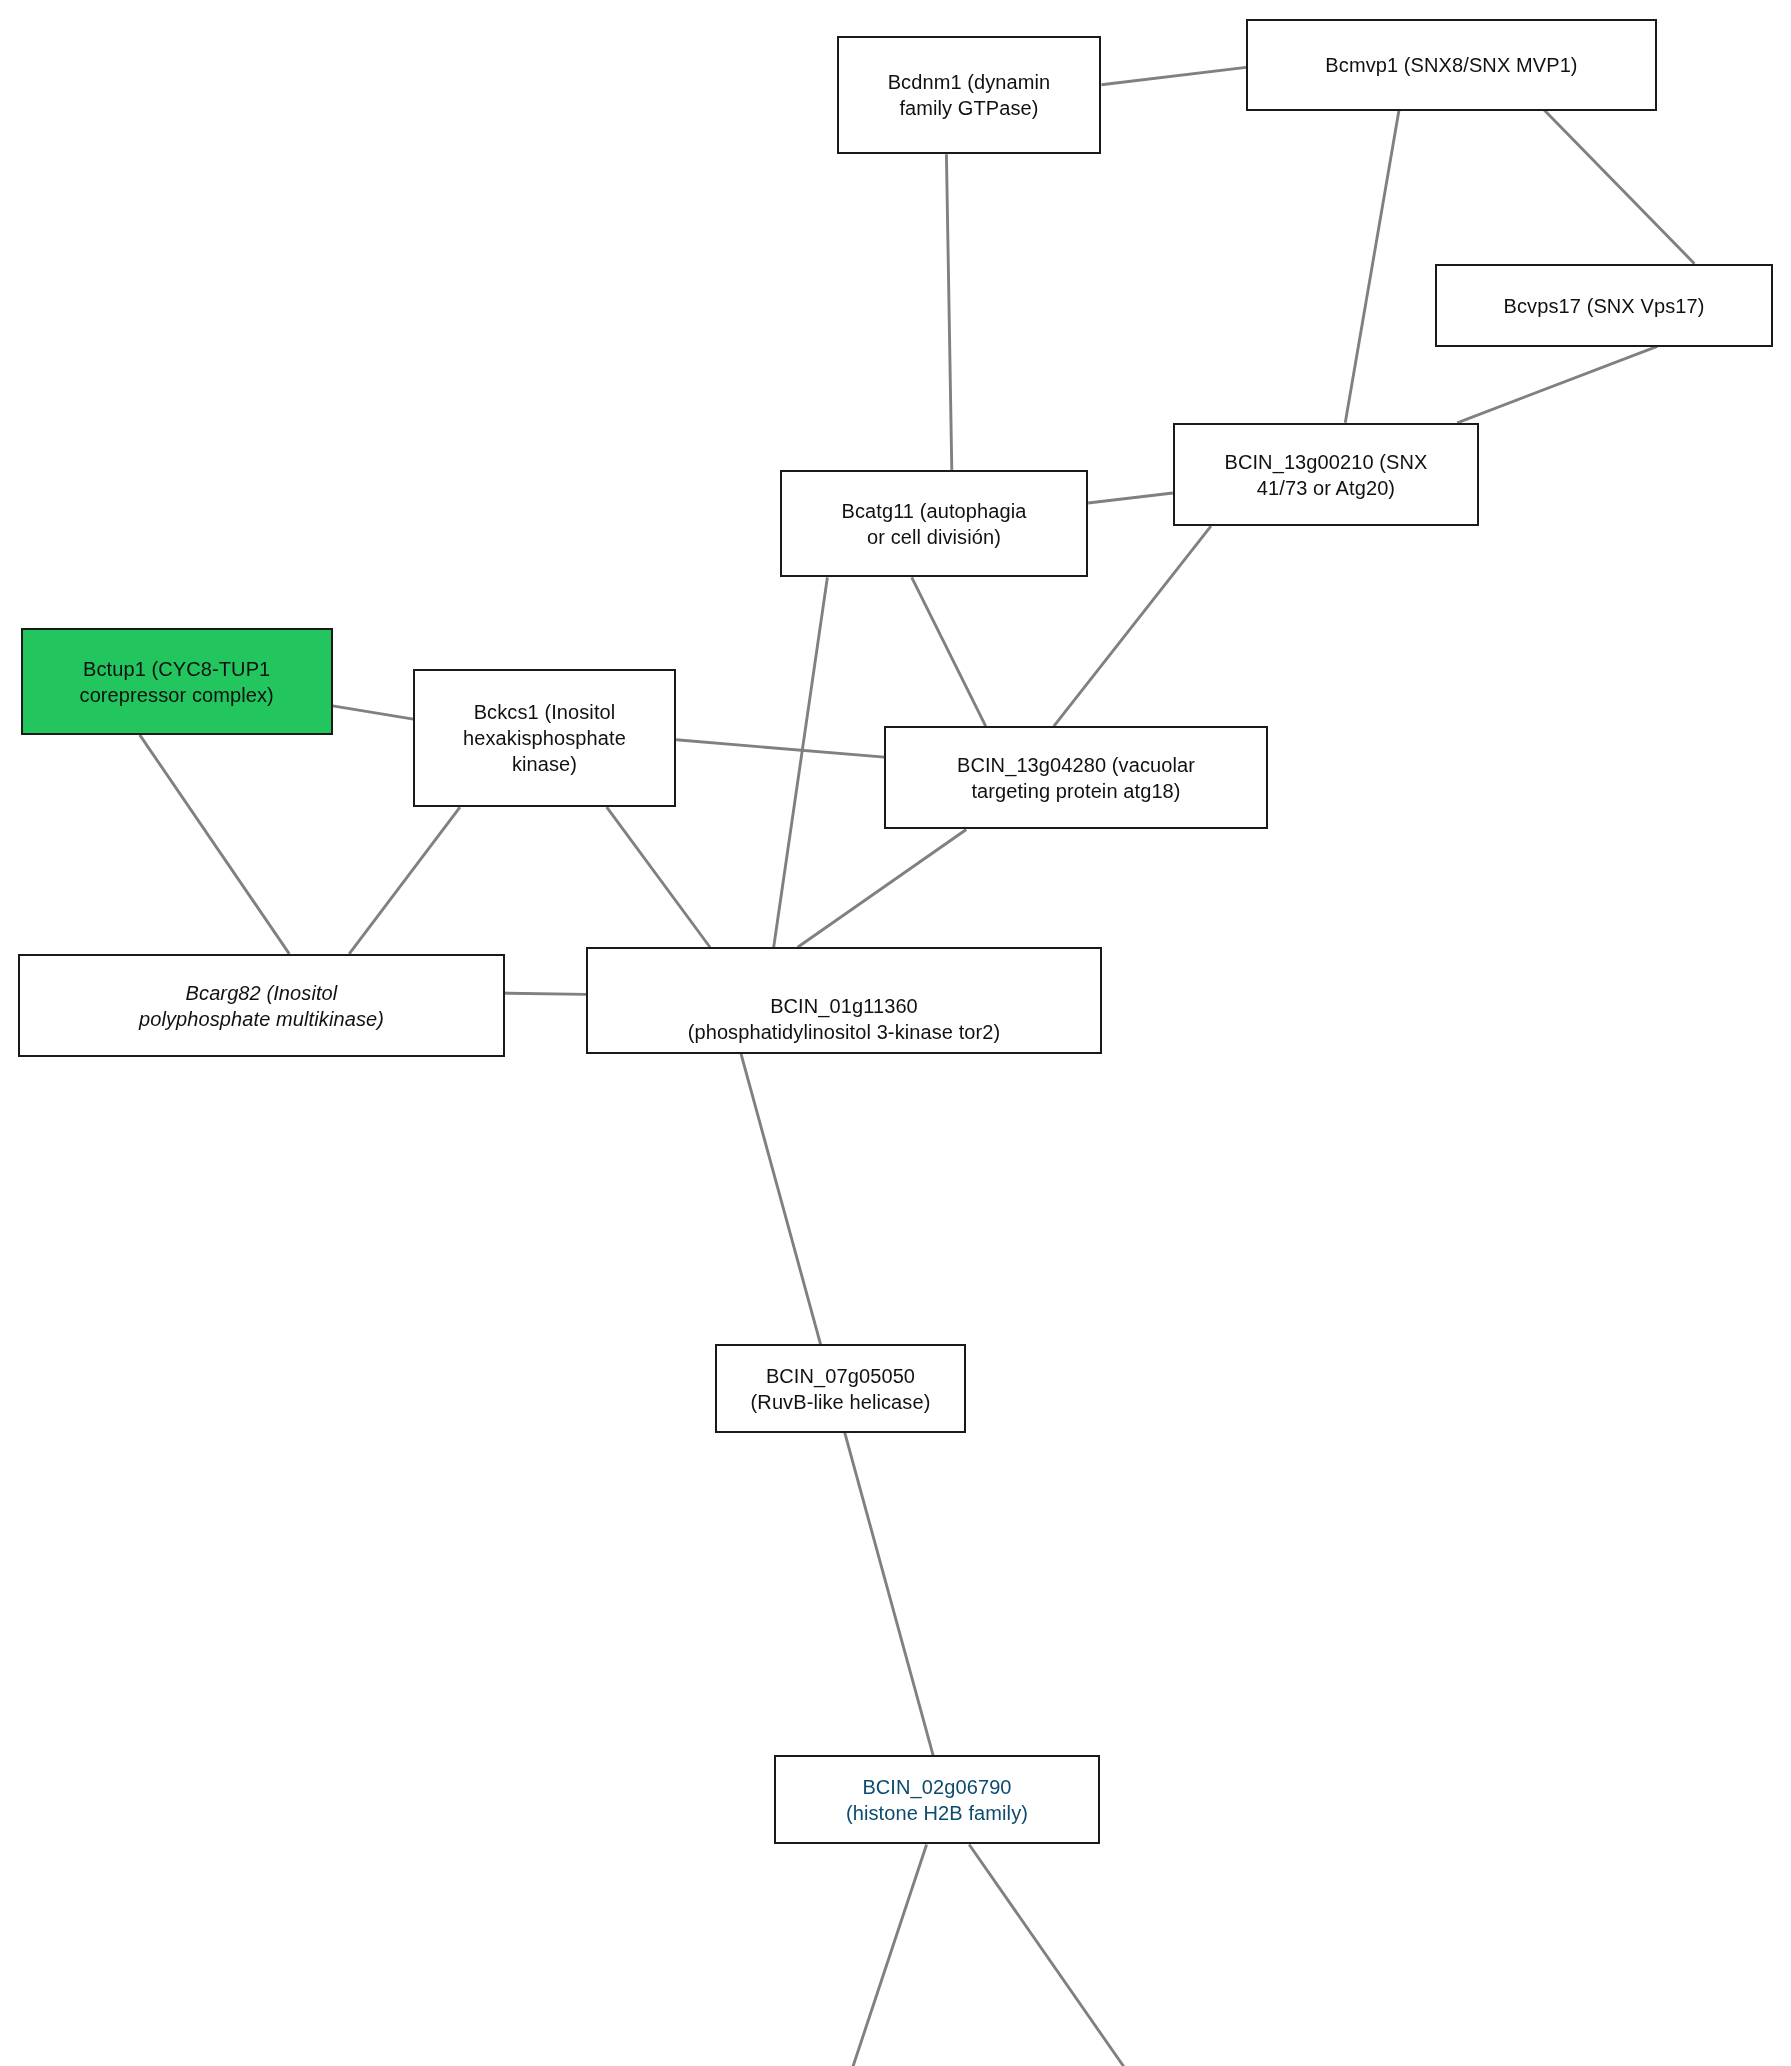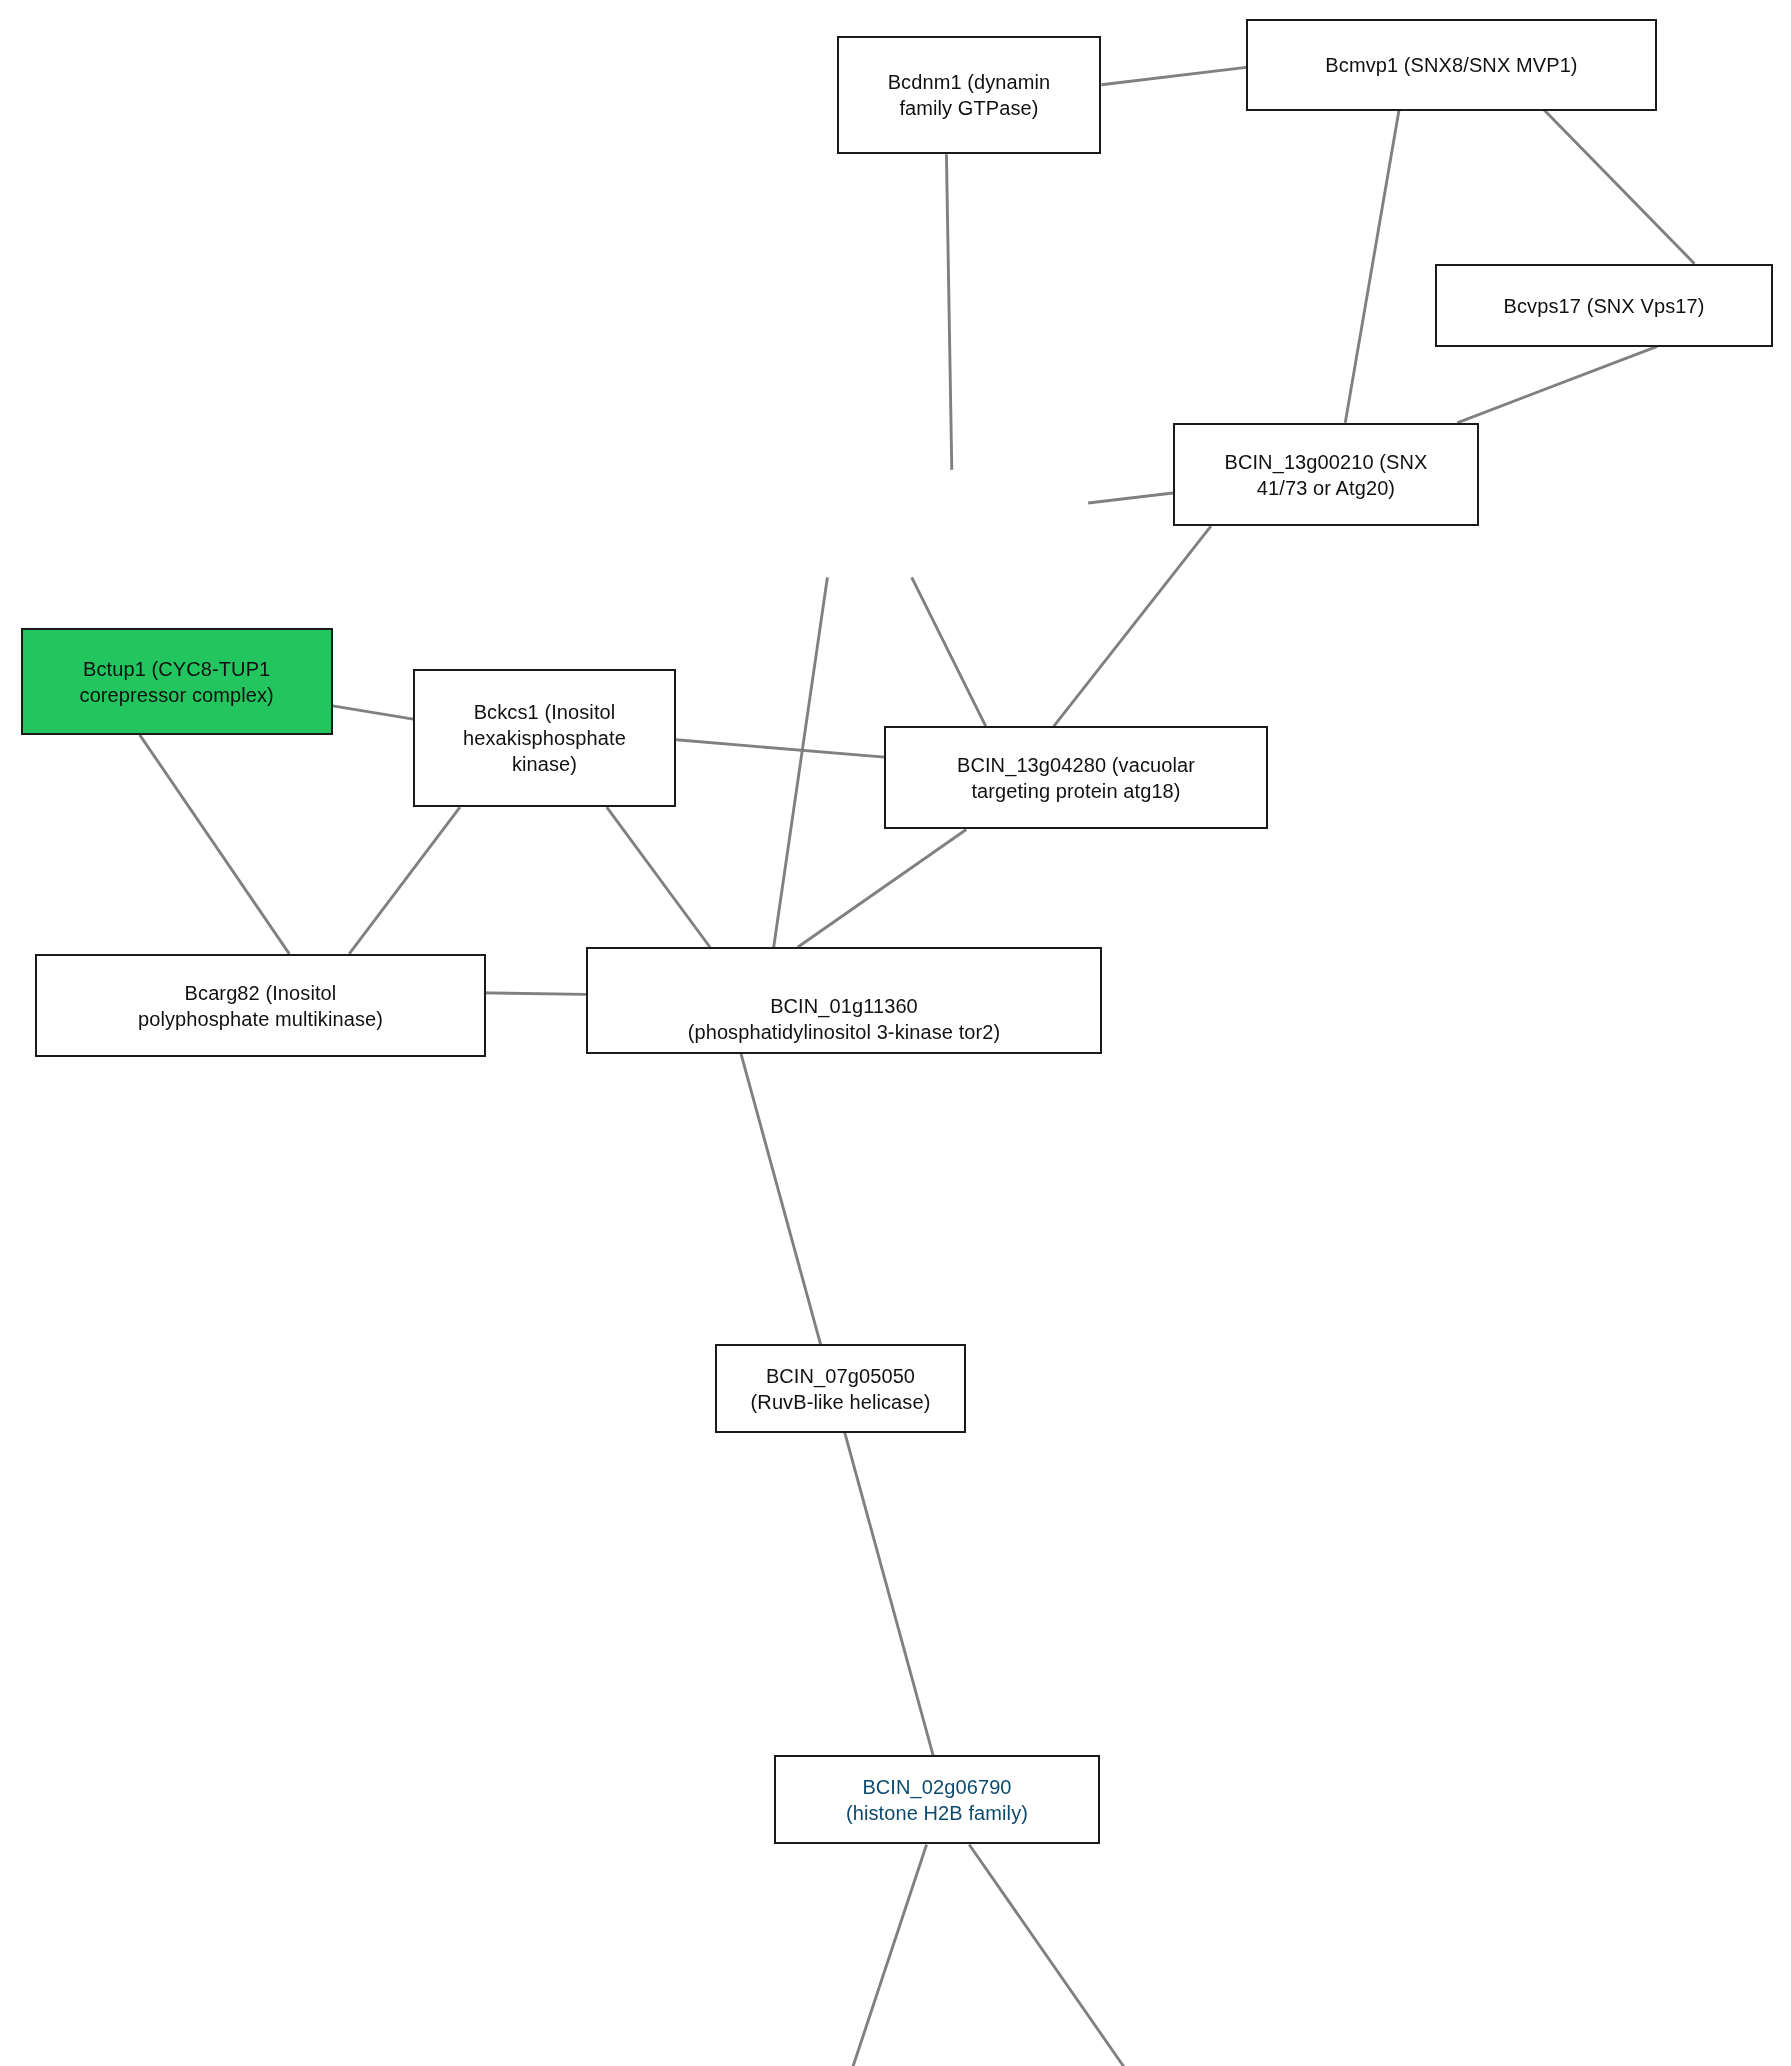--- a/index.html
+++ b/index.html
@@ -101,6 +101,10 @@
         <span class="node-label" style="color: rgb(17, 17, 17);">BCIN_13g00210 (SNX
 41/73 or Atg20)</span>
       </div>
+      <div class="node" style="left: 780px; top: 470px; width: 308px; height: 107px; border-color: rgb(26, 26, 26); background: rgb(255, 255, 255);">
+        <span class="node-label" style="color: rgb(17, 17, 17);">Bcatg11 (autophagia
+or cell división)</span>
+      </div>
       <div class="node" style="left: 20.7px; top: 628px; width: 312px; height: 107px; border-color: rgb(26, 26, 26); background: #22c55e;">
         <span class="node-label" style="color: rgb(17, 17, 17);">Bctup1 (CYC8-TUP1
 corepressor complex)</span>

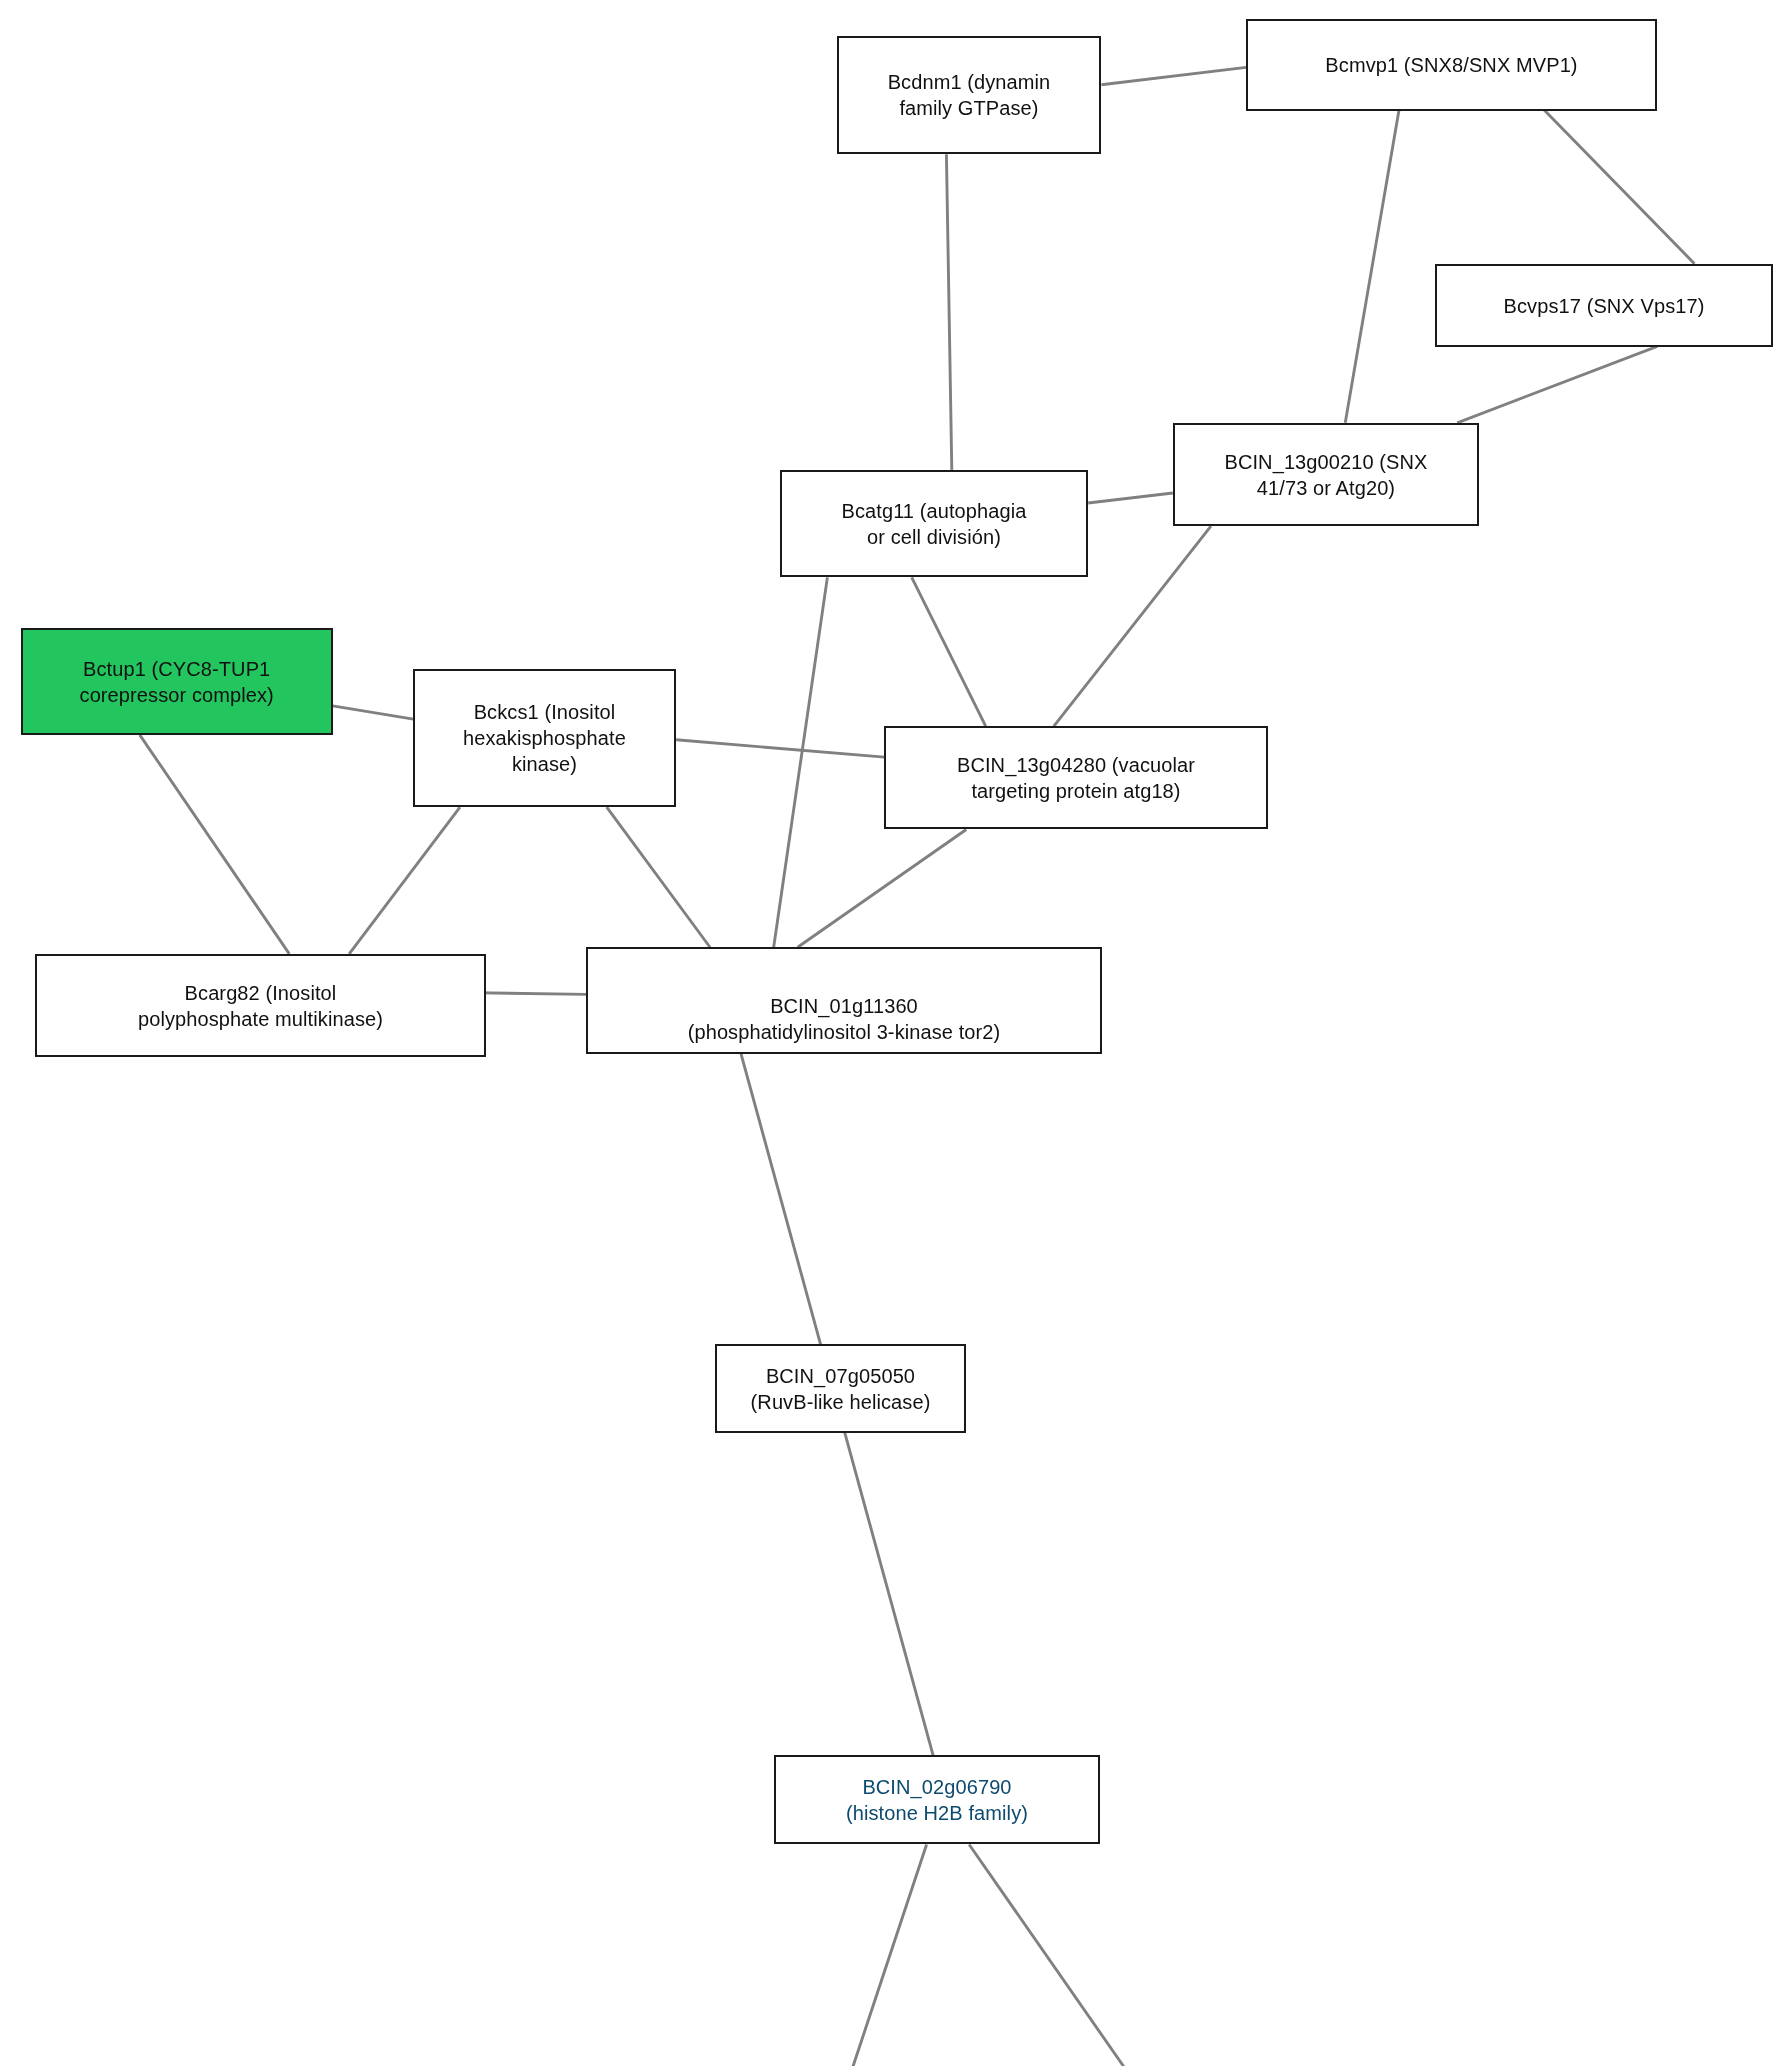--- a/index.html
+++ b/index.html
@@ -118,7 +118,7 @@
         <span class="node-label" style="color: rgb(17, 17, 17);">BCIN_13g04280 (vacuolar
 targeting protein atg18)</span>
       </div>
-      <div class="node" style="left: 35px; top: 954px; width: 451px; height: 103px; border-color: rgb(26, 26, 26); background: rgb(255, 255, 255);">
+      <div class="node" style="left: 18px; top: 954px; width: 487px; height: 103px; border-color: rgb(26, 26, 26); background: rgb(255, 255, 255); font-style: italic;">
         <span class="node-label" style="color: rgb(17, 17, 17);">Bcarg82 (Inositol
 polyphosphate multikinase)</span>
       </div>

